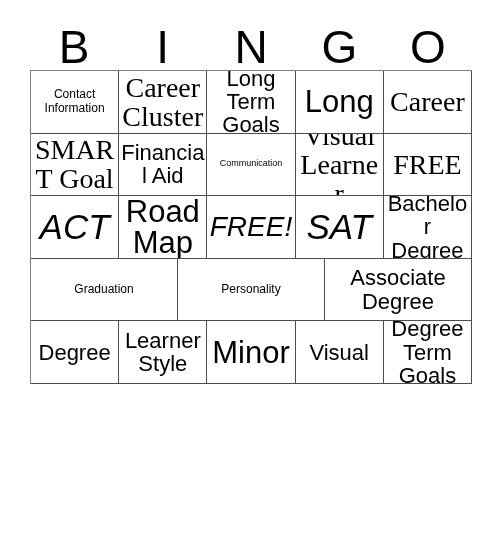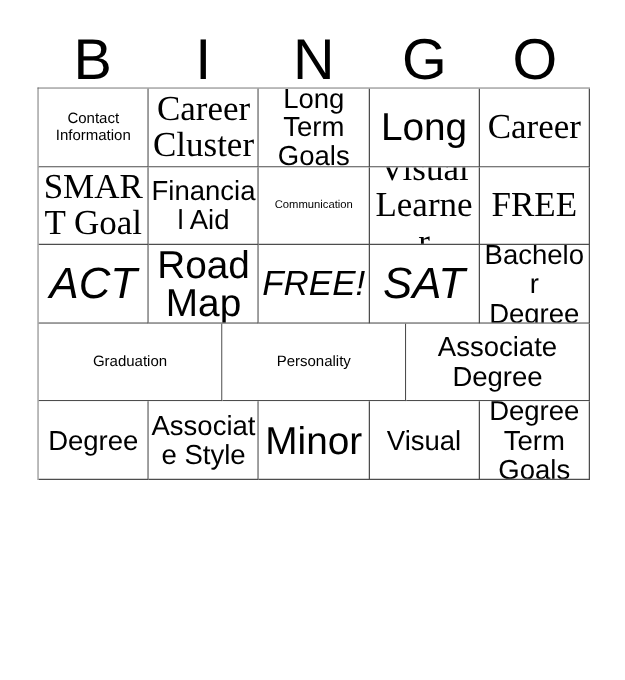--- a/index.html
+++ b/index.html
@@ -179,7 +179,7 @@
           <span class="cell-text fs-md">Degree</span>
         </div>
         <div class="bingo-cell">
-          <span class="cell-text fs-md">Associate Style</span>
+          <span class="cell-text fs-md">Learner Style</span>
         </div>
         <div class="bingo-cell">
           <span class="cell-text fs-xxl">Minor</span>

